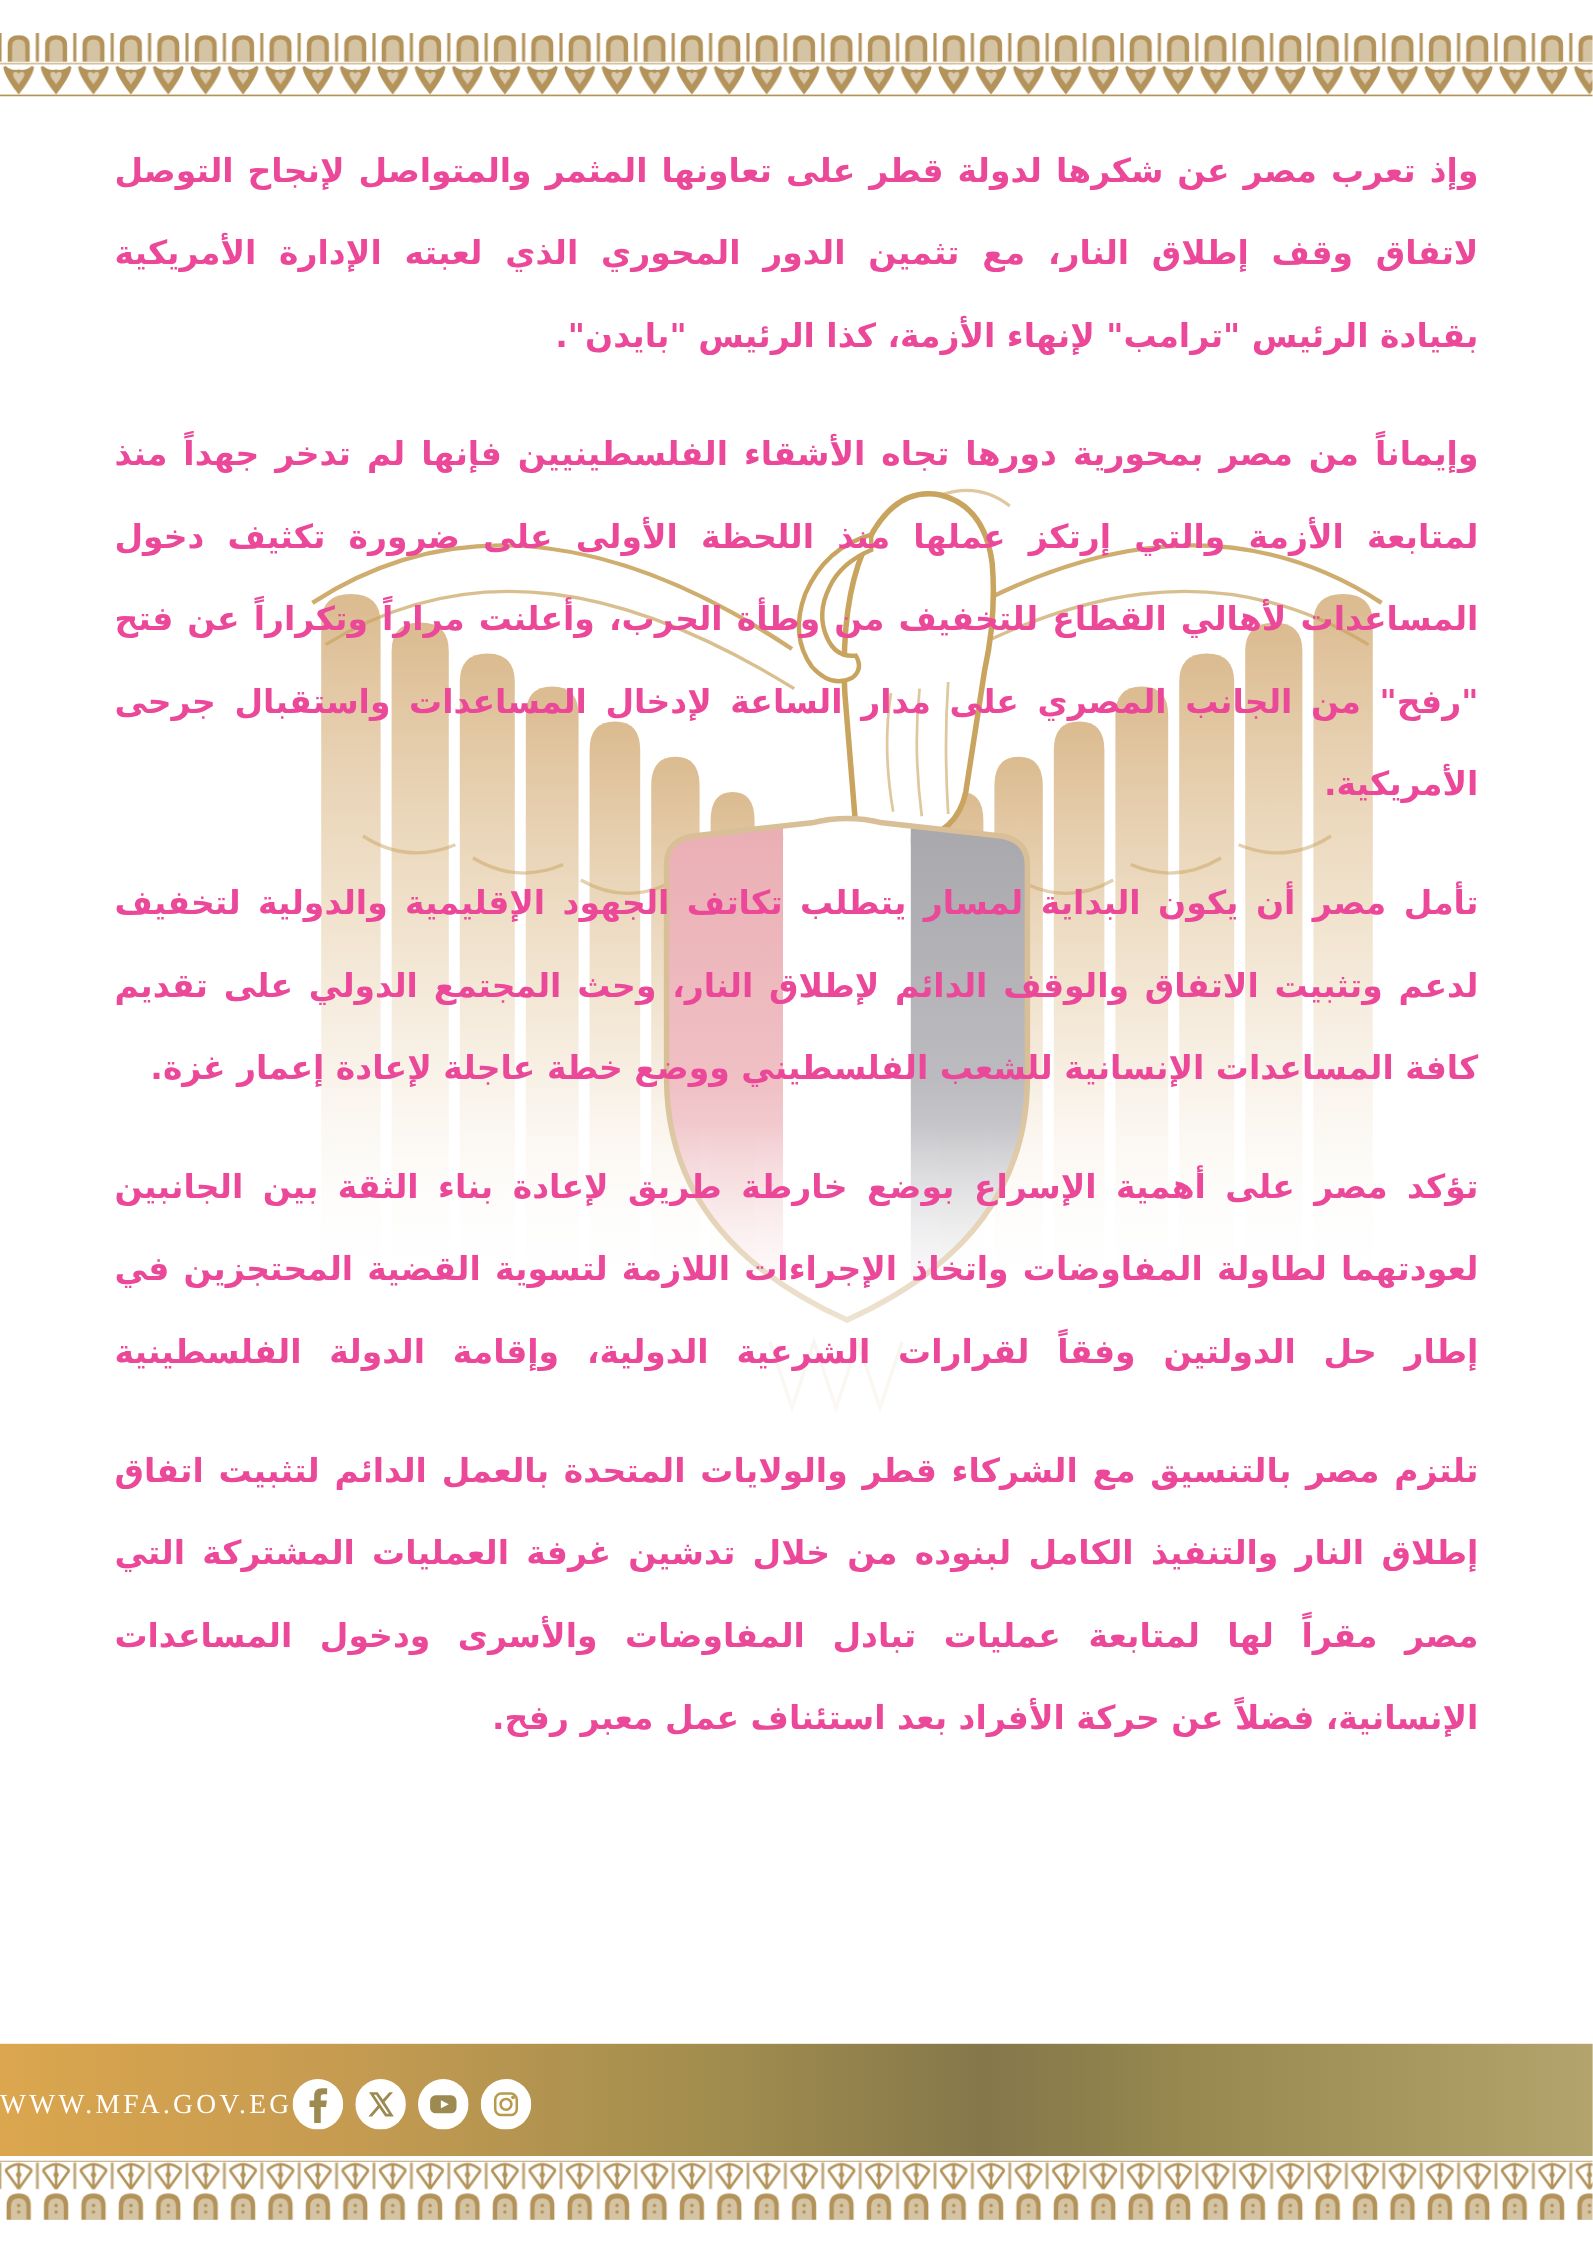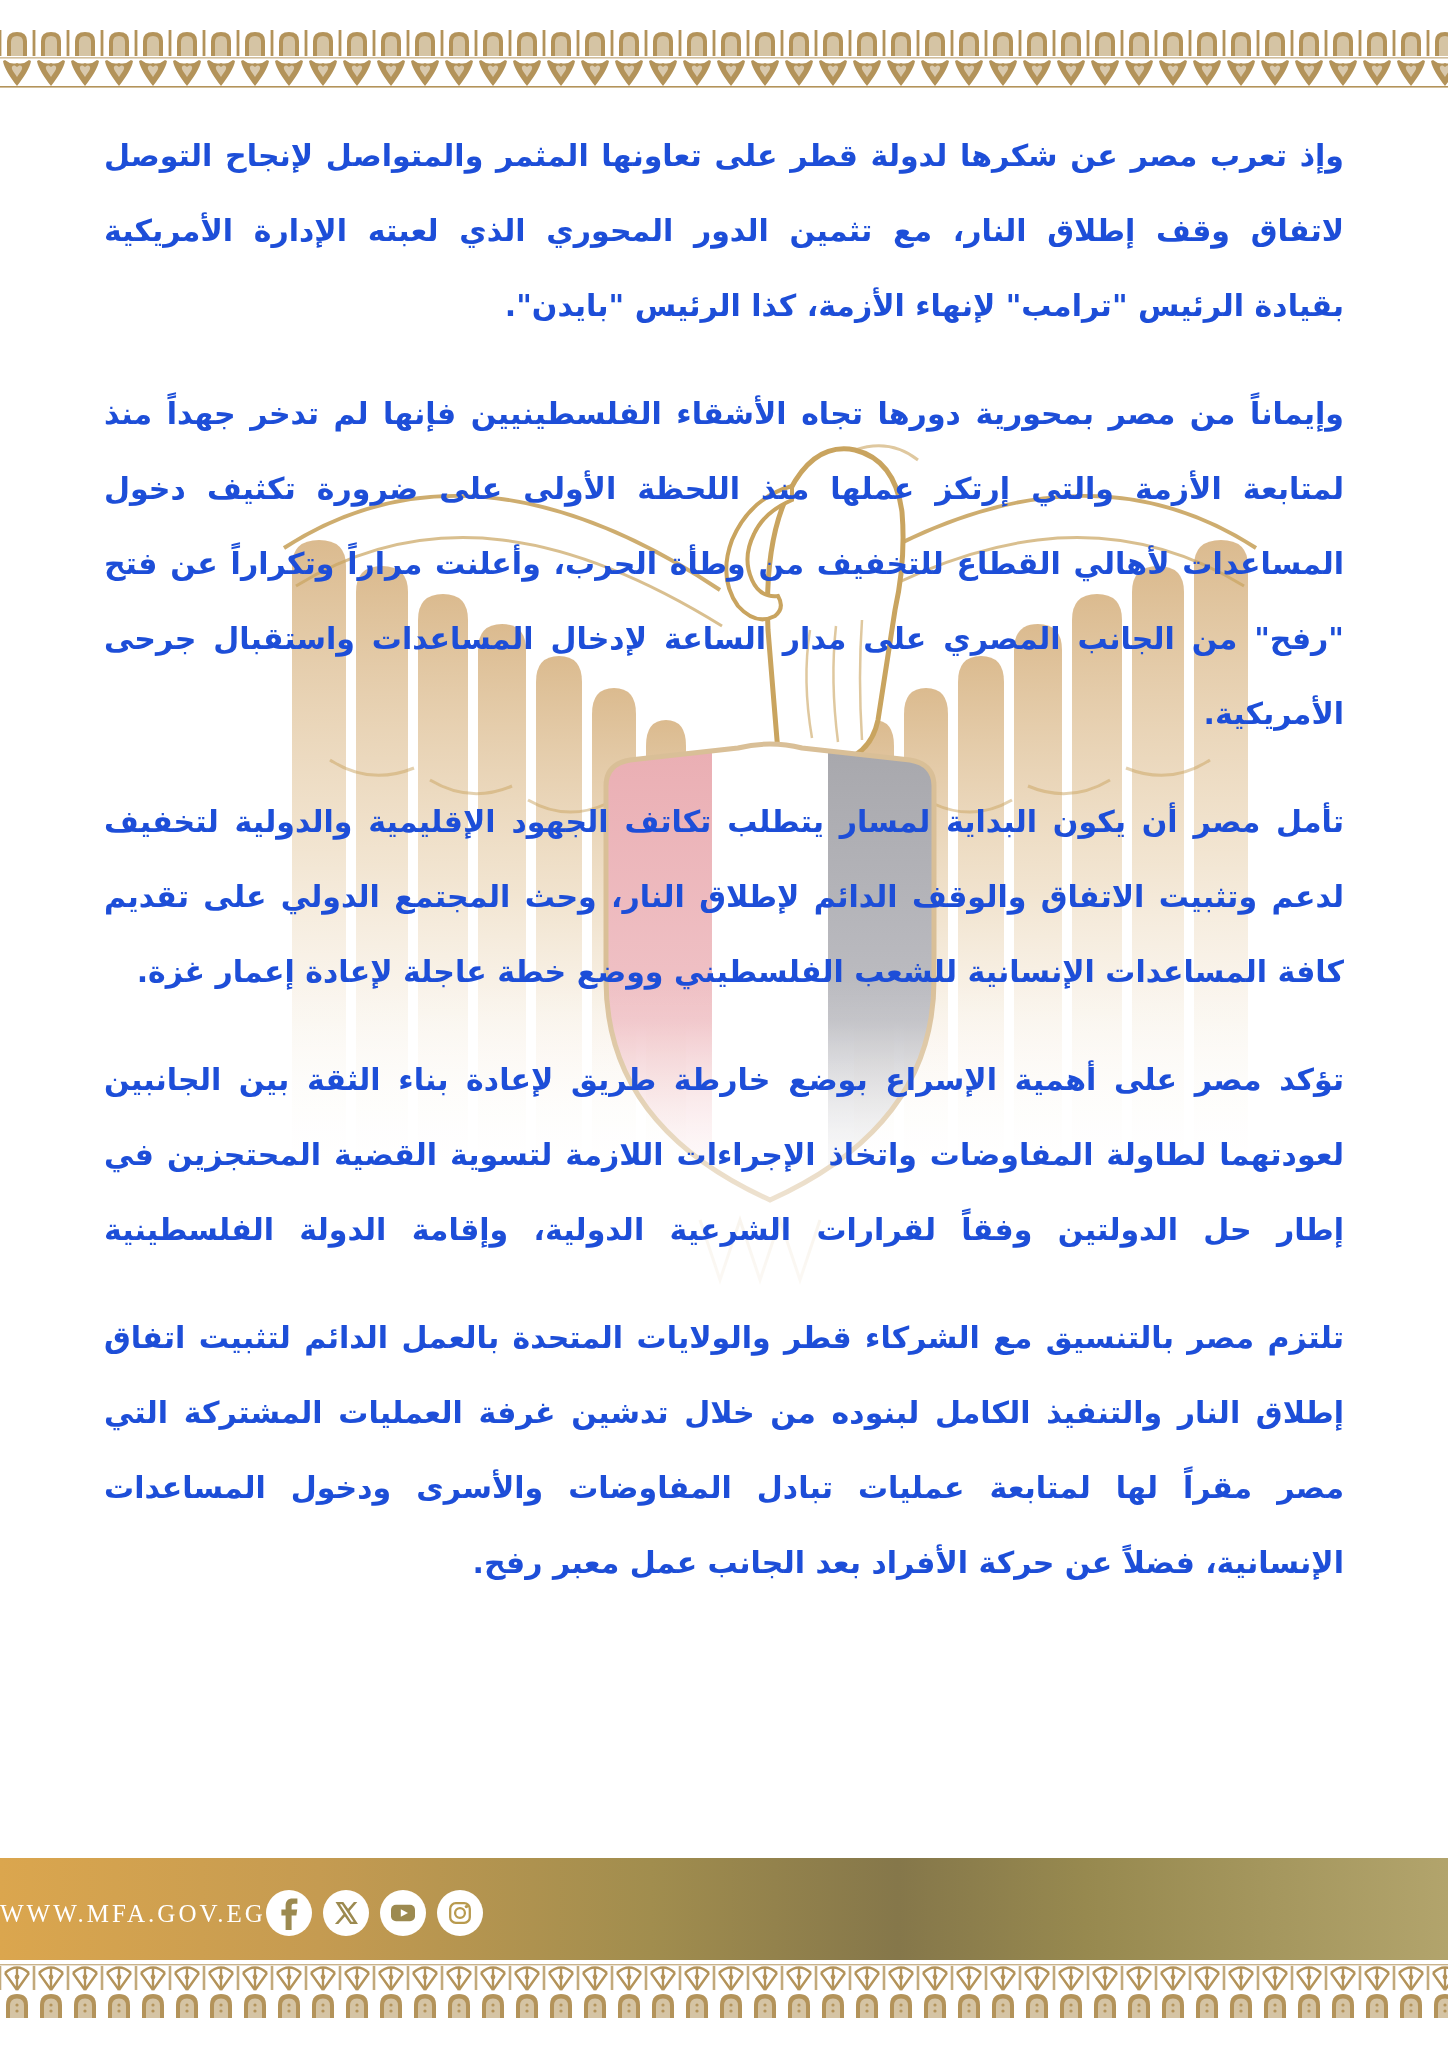--- a/index.html
+++ b/index.html
@@ -16,7 +16,7 @@
   
   #doc-body {
     position:absolute; right:104px; left:104px; top:118px; z-index:2;
-    direction:rtl; color:#1d4ed8; font-weight:700; font-size:30px;
+    direction:rtl; color:#ec4899; font-weight:700; font-size:30px;
   }
   .para { margin-bottom:33px; }
   .tline {

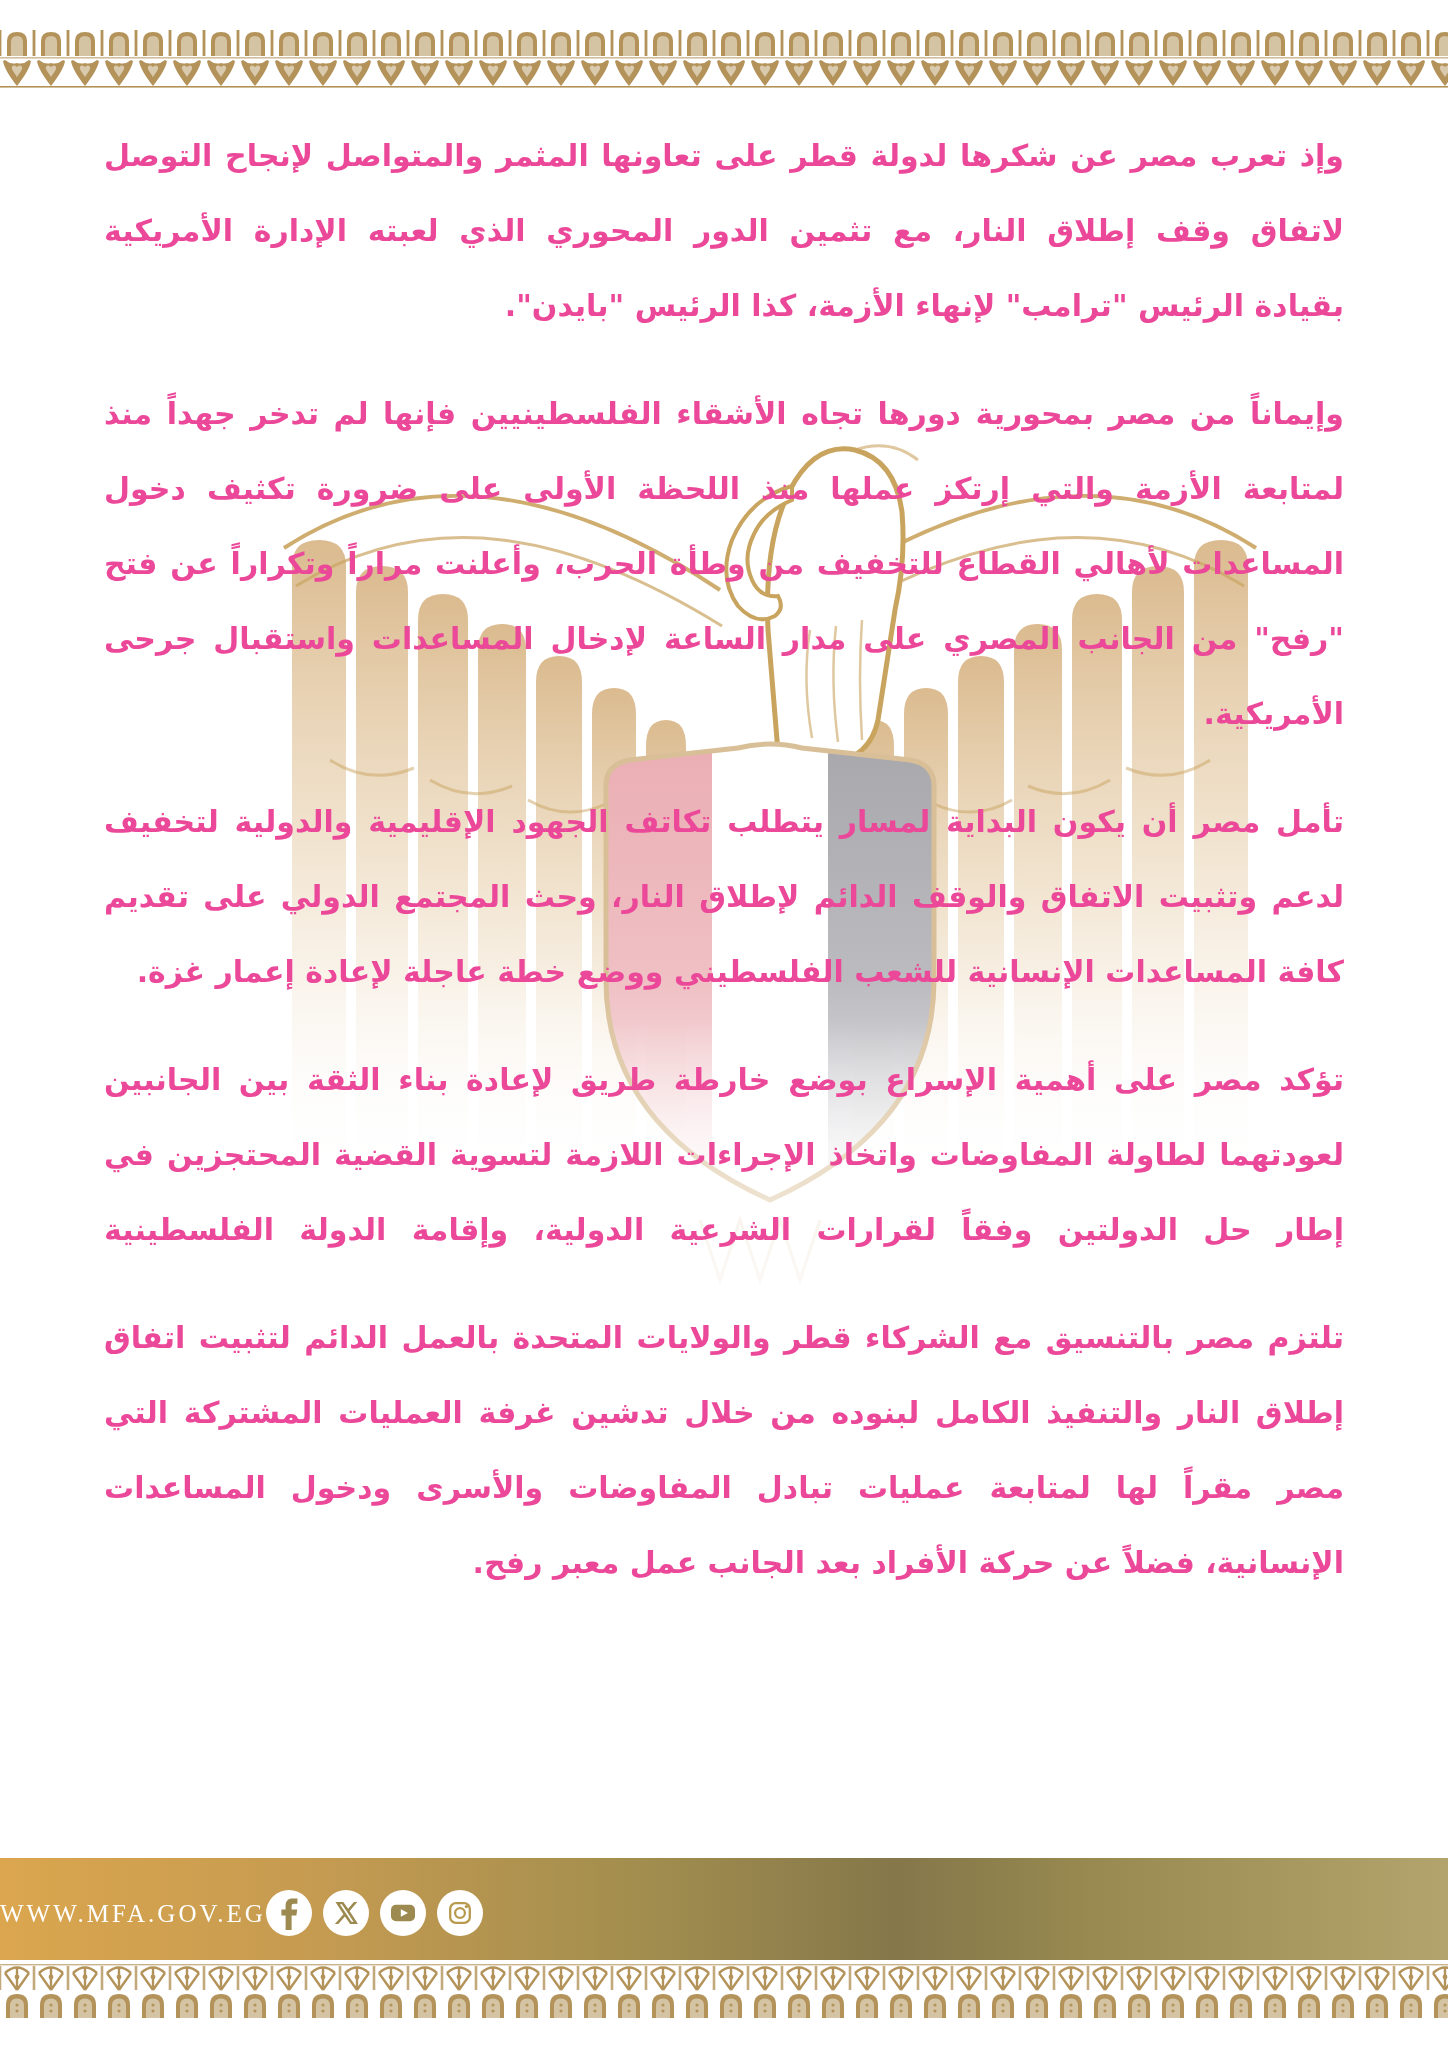--- a/index.html
+++ b/index.html
@@ -145,7 +145,7 @@
     <div class="tline">تلتزم مصر بالتنسيق مع الشركاء قطر والولايات المتحدة بالعمل الدائم لتثبيت اتفاق وقف</div>
     <div class="tline">إطلاق النار والتنفيذ الكامل لبنوده من خلال تدشين غرفة العمليات المشتركة التي ستتخذ</div>
     <div class="tline">مصر مقراً لها لمتابعة عمليات تبادل المفاوضات والأسرى ودخول المساعدات</div>
-    <div class="tline last">الإنسانية، فضلاً عن حركة الأفراد بعد الجانب عمل معبر رفح.</div>
+    <div class="tline last">الإنسانية، فضلاً عن حركة الأفراد بعد استئناف عمل معبر رفح.</div>
   </div>
 </main>
 

